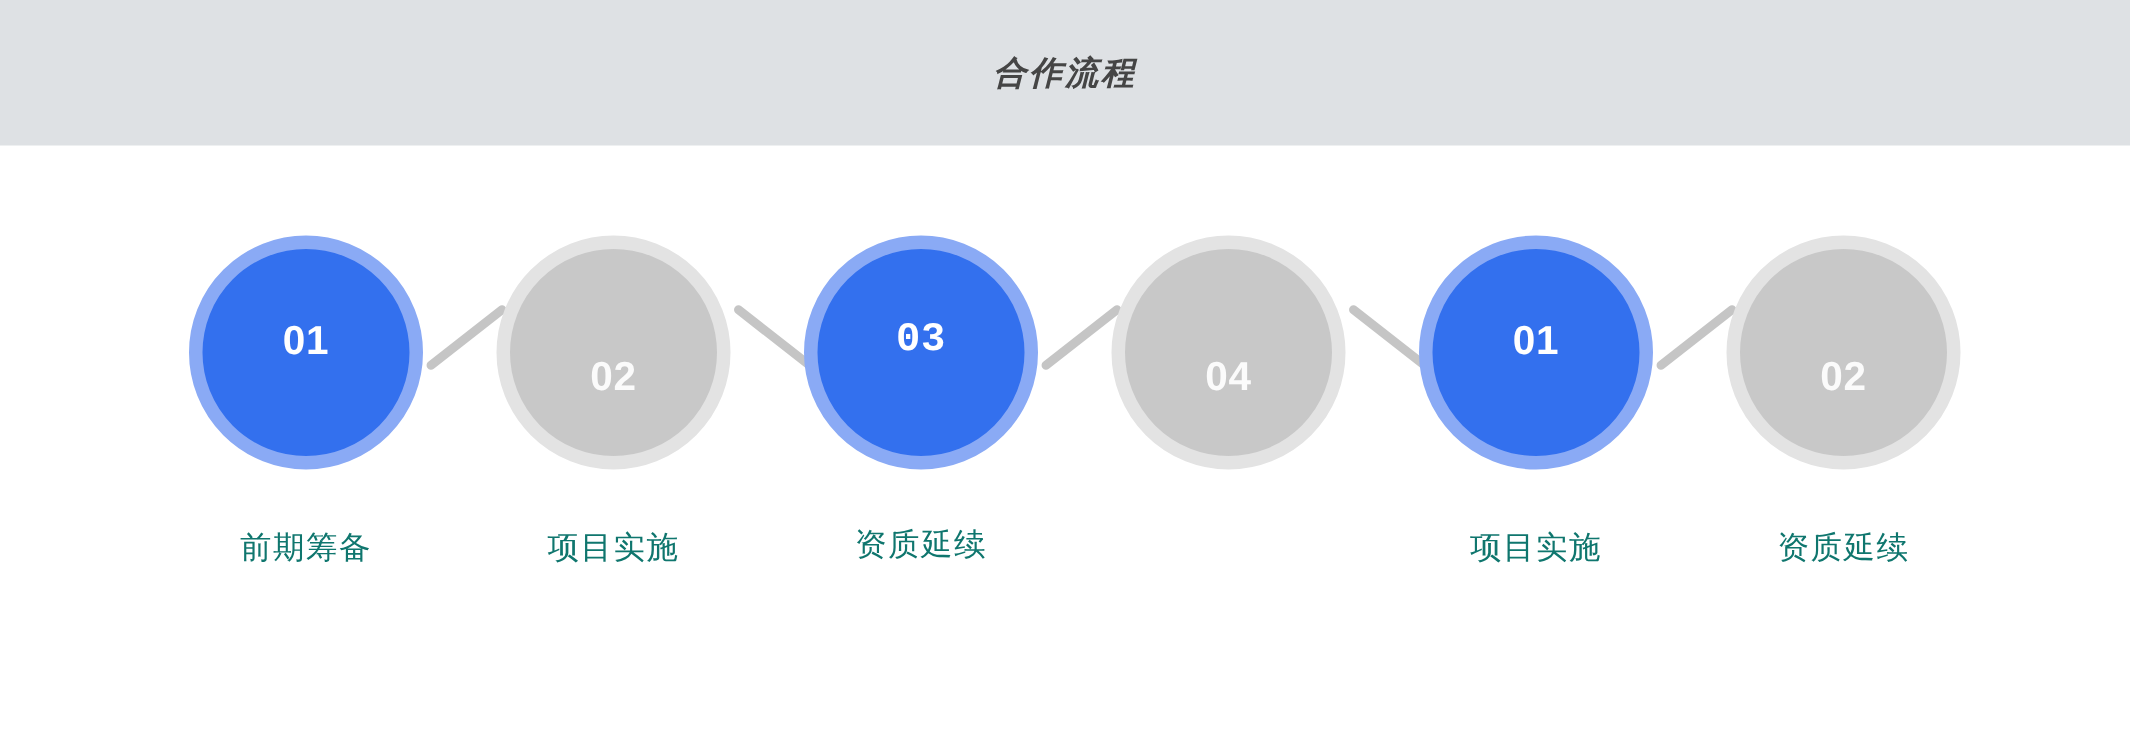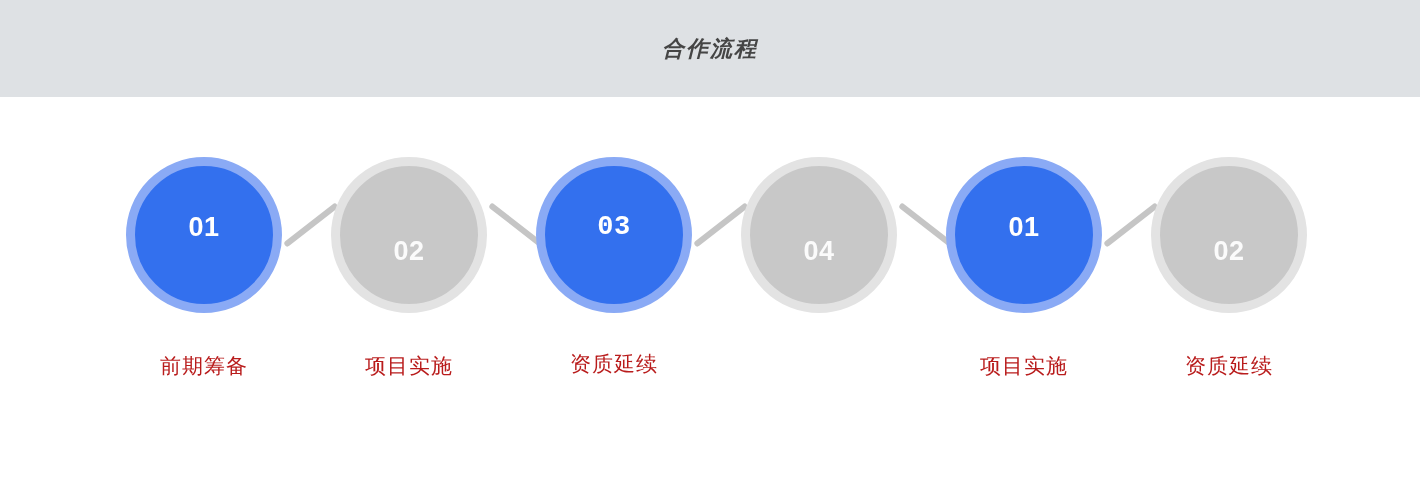--- a/index.html
+++ b/index.html
@@ -111,7 +111,7 @@
   .step-label {
     margin-top: 42px;
     font-size: 21px;
-    color: #b91c1c;
+    color: #0f766e;
     line-height: 1;
     letter-spacing: 1px;
   }

